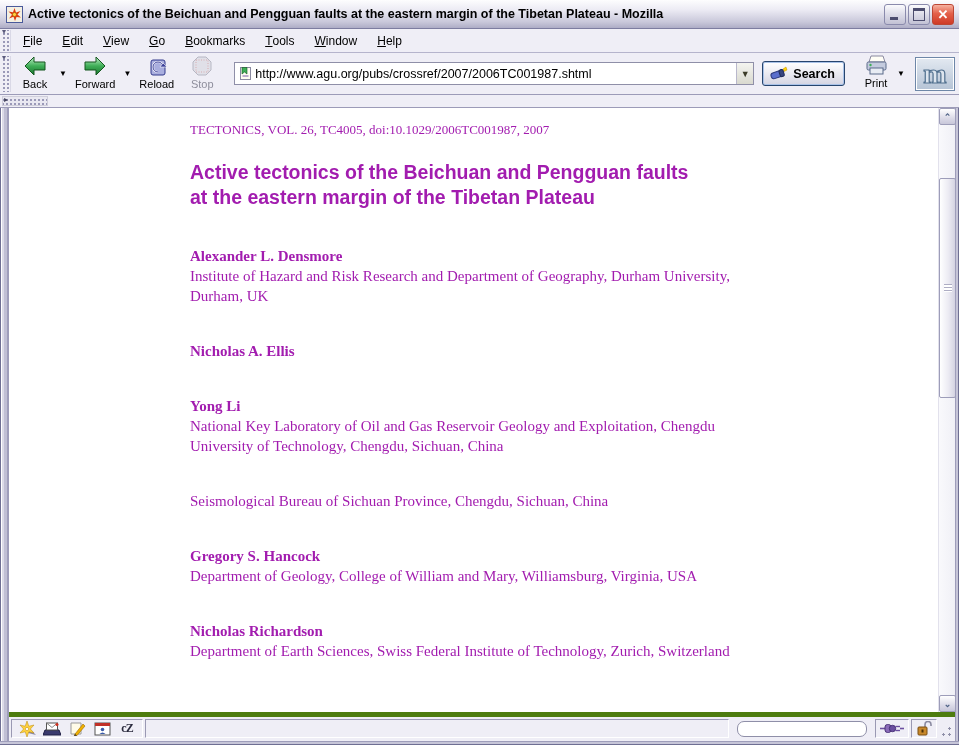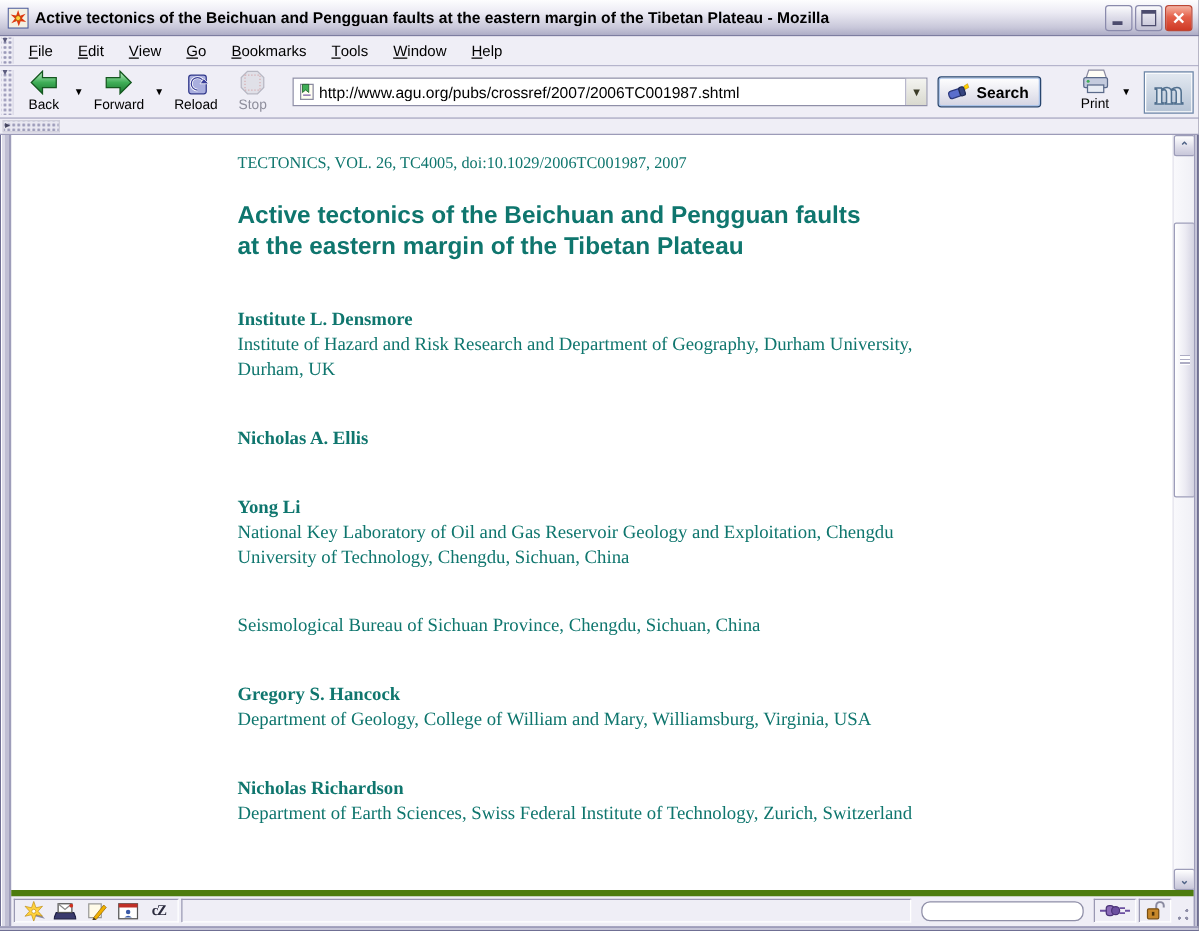--- a/index.html
+++ b/index.html
@@ -92,7 +92,7 @@
   }
   .search-btn{
     height:25px;display:flex;align-items:center;gap:4px;
-    padding:0 9px 0 6px;margin-right:24px;
+    padding:0 9px 0 6px;margin-right:12px;
     border:1px solid #27456e;border-radius:3px;
     background:linear-gradient(180deg,#ffffff,#e8e8f0 55%,#d4d4e2);
     box-shadow:0 0 0 1px #a9c2e8 inset;

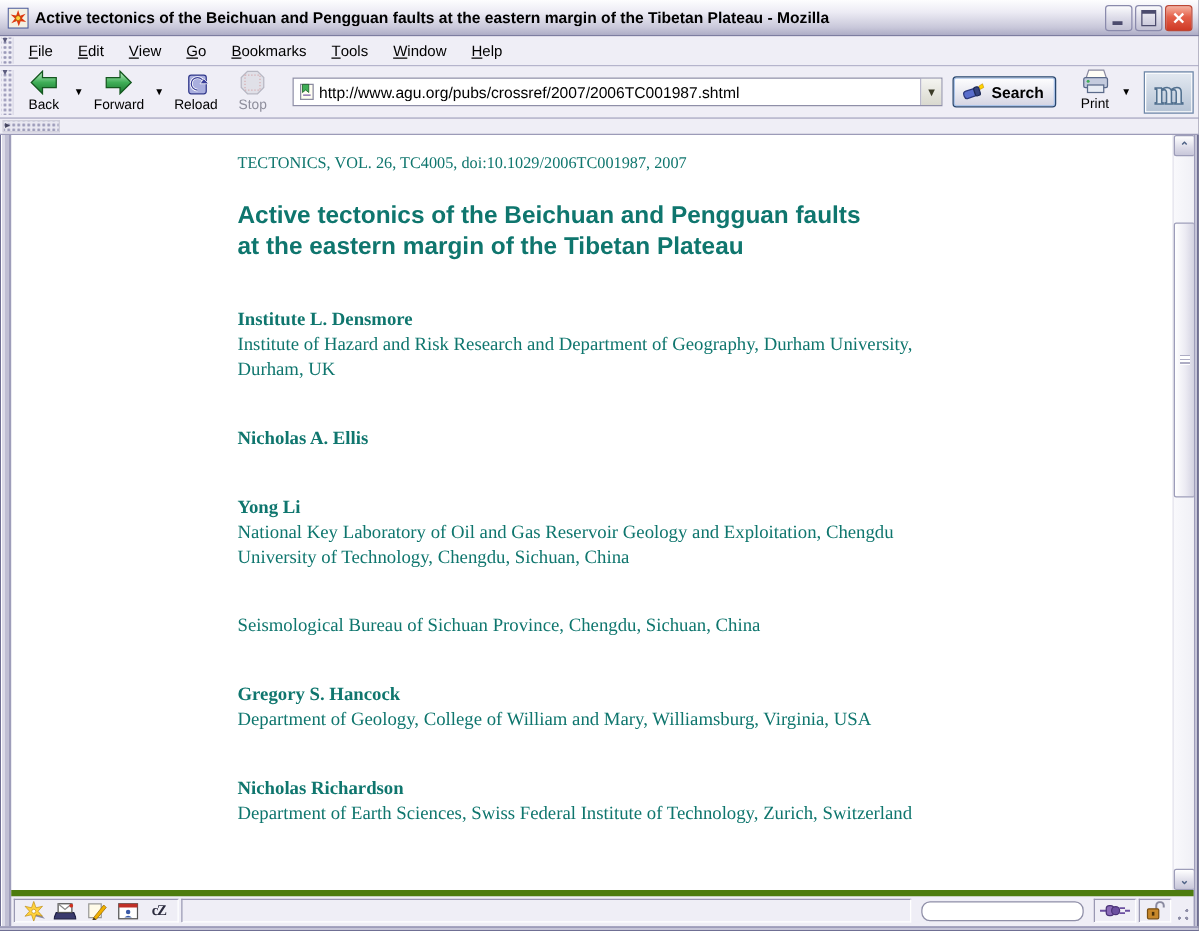--- a/index.html
+++ b/index.html
@@ -139,7 +139,7 @@
   }
   .doc{
     position:absolute;top:14px;left:181px;right:40px;
-    font-family:"Liberation Serif",serif;color:#0f766e;
+    font-family:"Liberation Serif",serif;color:#a21caf;
   }
   .journal-line{font-size:13px;margin-bottom:22px;}
   .doc-title{

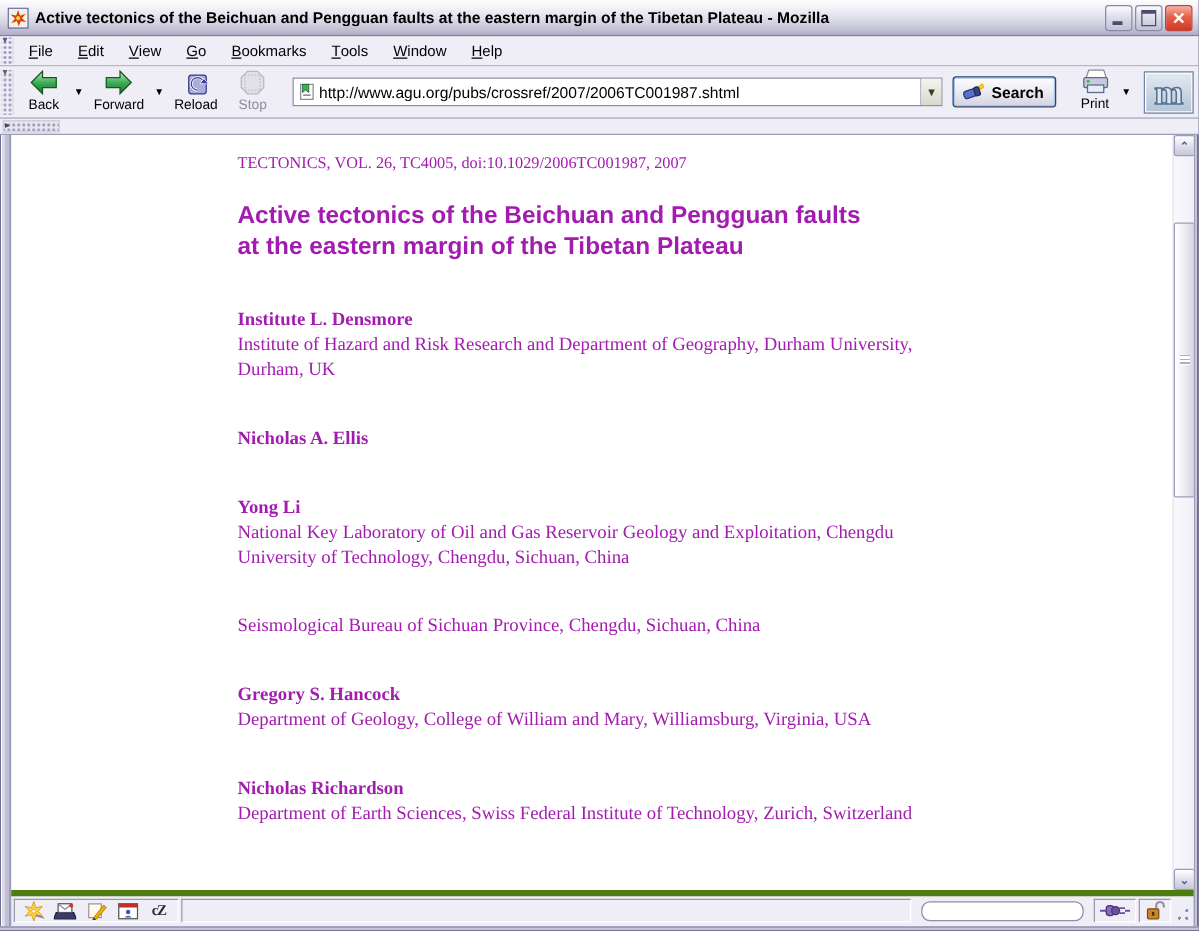--- a/index.html
+++ b/index.html
@@ -367,7 +367,7 @@
 at the eastern margin of the Tibetan Plateau</div>
 
           <div class="author-block">
-            <div class="author-name">Institute L. Densmore</div>
+            <div class="author-name">Alexander L. Densmore</div>
             <div class="author-aff">Institute of Hazard and Risk Research and Department of Geography, Durham University,
 Durham, UK</div>
           </div>

